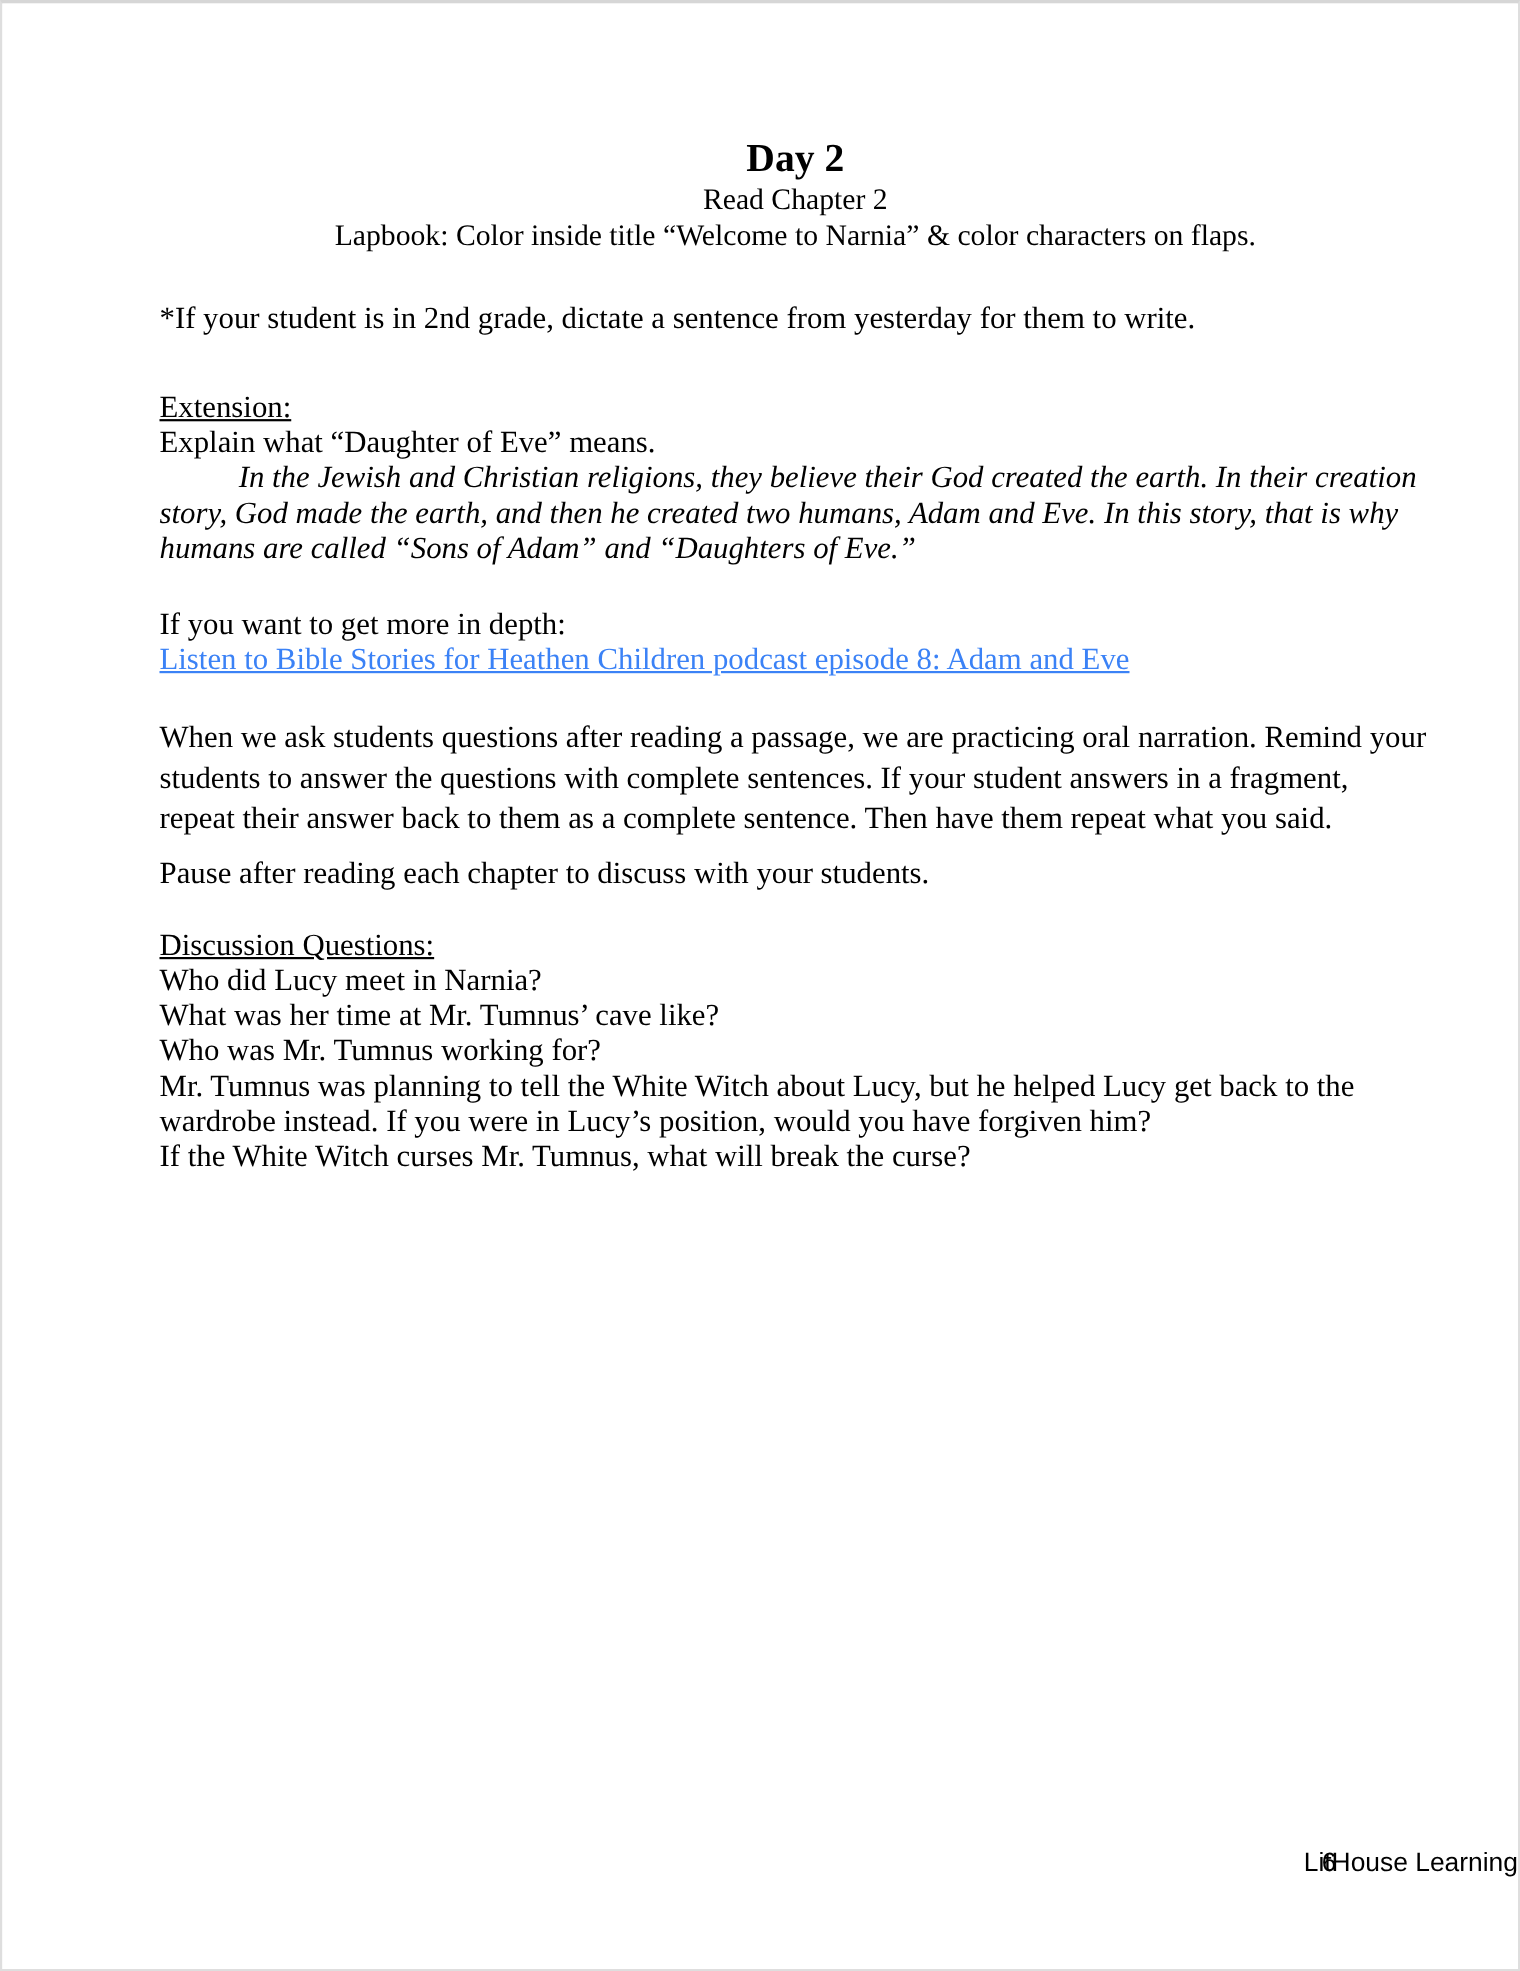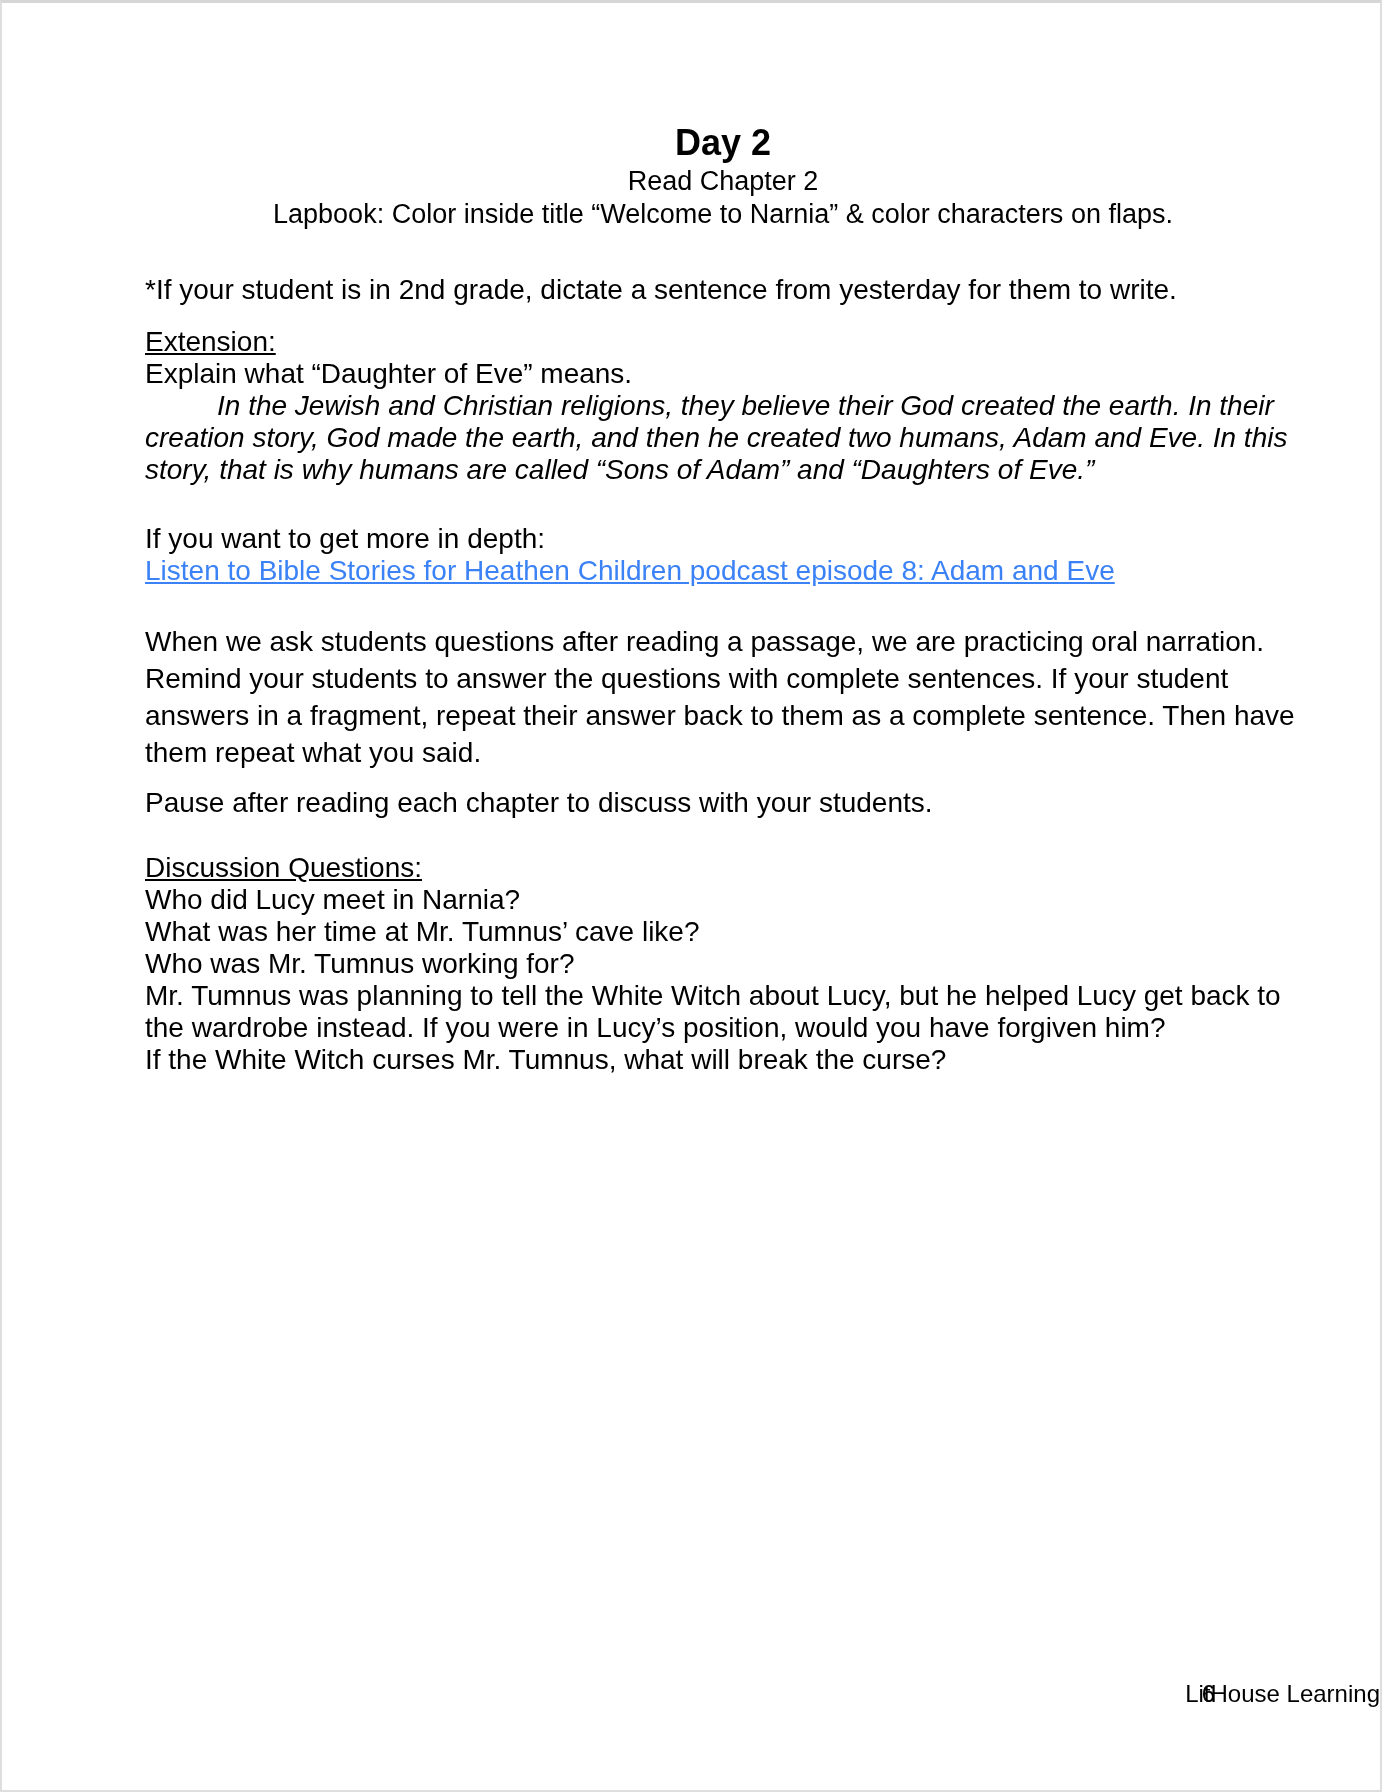--- a/index.html
+++ b/index.html
@@ -24,6 +24,7 @@
     width: 100%;
     padding-left: 143px;
     padding-right: 79px; 
+    font-family: Liberation Serif, serif;
   }
   .doc-title {
     margin-top: 118px;

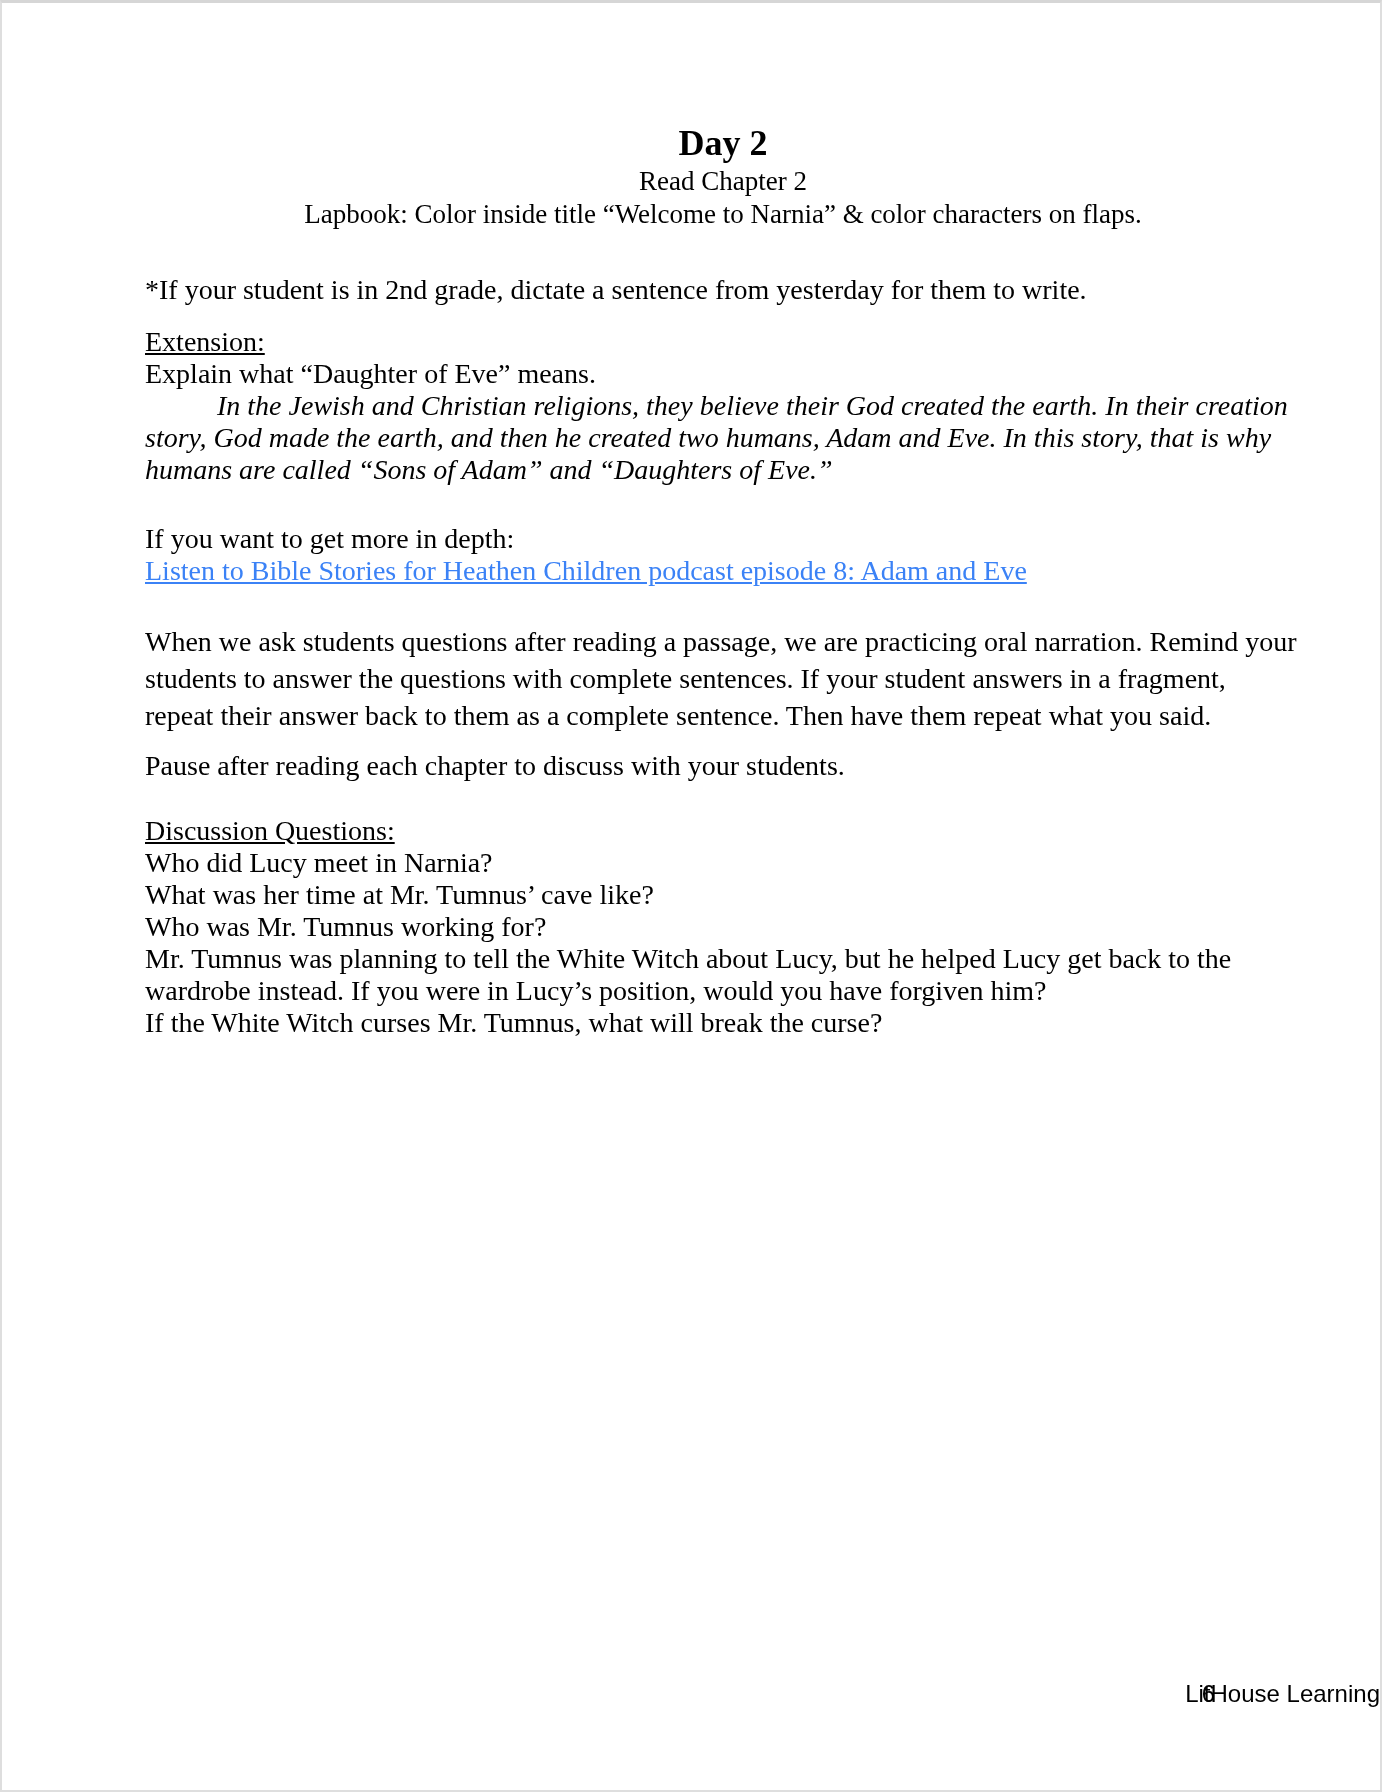--- a/index.html
+++ b/index.html
@@ -47,7 +47,7 @@
     line-height: 37px;
   }
   .note-line { margin-top: 43px; }
-  .extension-block { margin-top: 20px; }
+  .extension-block { margin-top: 49px; }
   .underlined { text-decoration: underline; }
   .italic-answer {
     font-style: italic;

